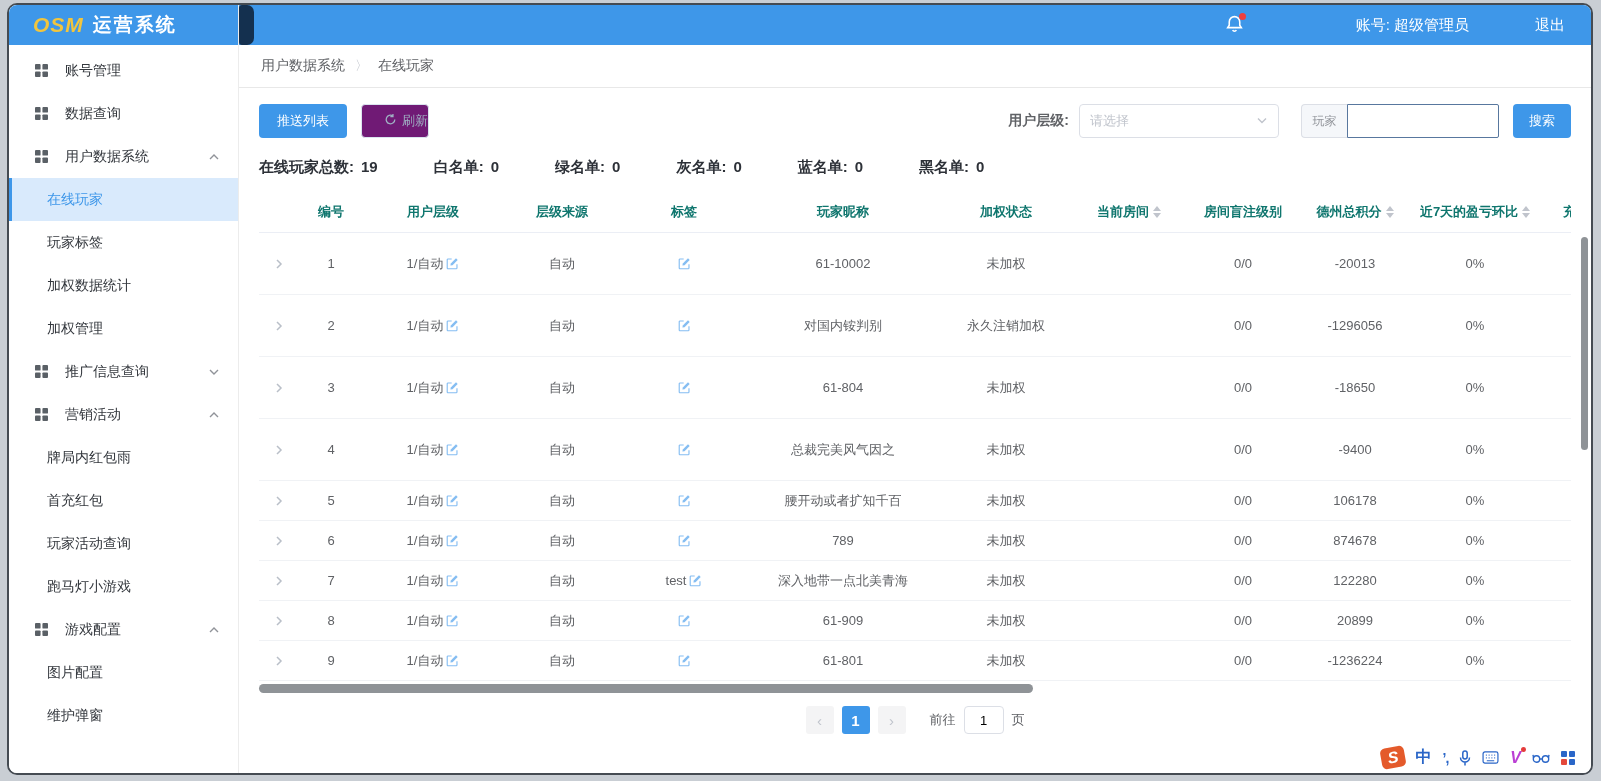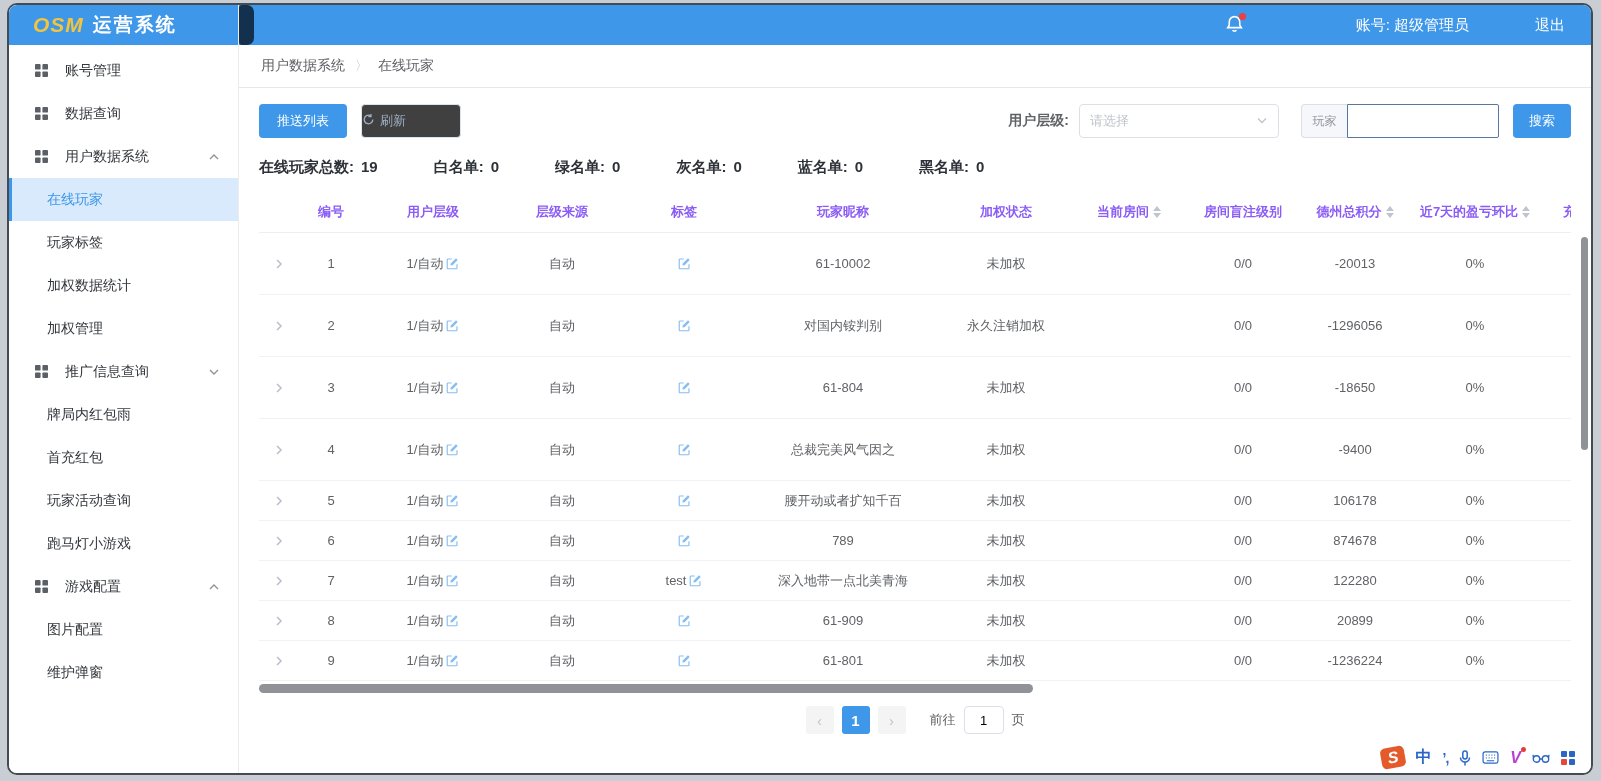--- a/index.html
+++ b/index.html
@@ -41,7 +41,7 @@
 .btn { border:none; border-radius:4px; font-size:13px; cursor:pointer; font-family:inherit; }
 .btn-primary { background:#3e97e9; color:#fff; }
 .btn-push { width:88px; height:34px; }
-.btn-plain { width:100px; height:34px; background:#404040; border:1px solid #dbe5ef; color:#9fb0c3; display:inline-flex; align-items:center; justify-content:flex-start; gap:5px; margin-left:14px; }
+.btn-plain { width:68px; height:34px; background:#701a75; border:1px solid #dbe5ef; color:#9fb0c3; display:inline-flex; align-items:center; justify-content:flex-end; gap:5px; margin-left:14px; }
 .toolbar-right { margin-left:auto; display:flex; align-items:center; }
 .filter-label { font-size:14px; color:#606266; margin-right:10px; font-weight:bold; }
 .select { width:200px; height:34px; border:1px solid #dcdfe6; border-radius:4px; display:flex; align-items:center; padding:0 10px; cursor:pointer; background:#fff; }

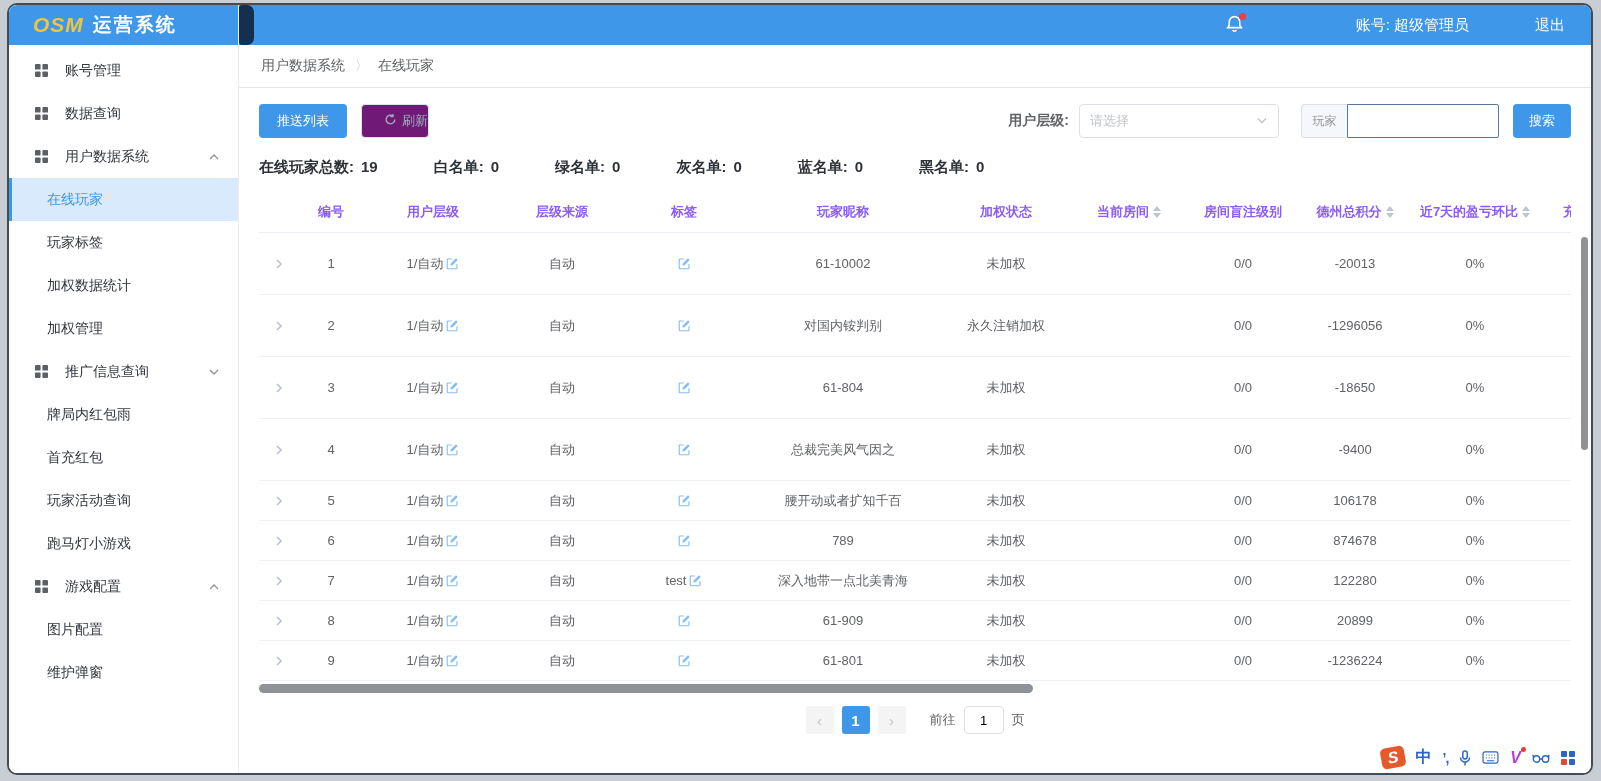--- a/index.html
+++ b/index.html
@@ -58,7 +58,7 @@
 
 .table-wrap { margin-top:14px; overflow:hidden; }
 .thead { display:flex; height:42px; align-items:center; border-bottom:1px solid #ebeef5; }
-.th { font-size:13px; color:#8b5cf6; font-weight:bold; display:flex; align-items:center; justify-content:center; flex-shrink:0; white-space:nowrap; }
+.th { font-size:13px; color:#0f766e; font-weight:bold; display:flex; align-items:center; justify-content:center; flex-shrink:0; white-space:nowrap; }
 .caret-col { display:inline-flex; flex-direction:column; margin-left:4px; cursor:pointer; }
 .caret { width:0; height:0; border-left:4px solid transparent; border-right:4px solid transparent; }
 .caret.up { border-bottom:5px solid #c0c4cc; margin-bottom:2px; }

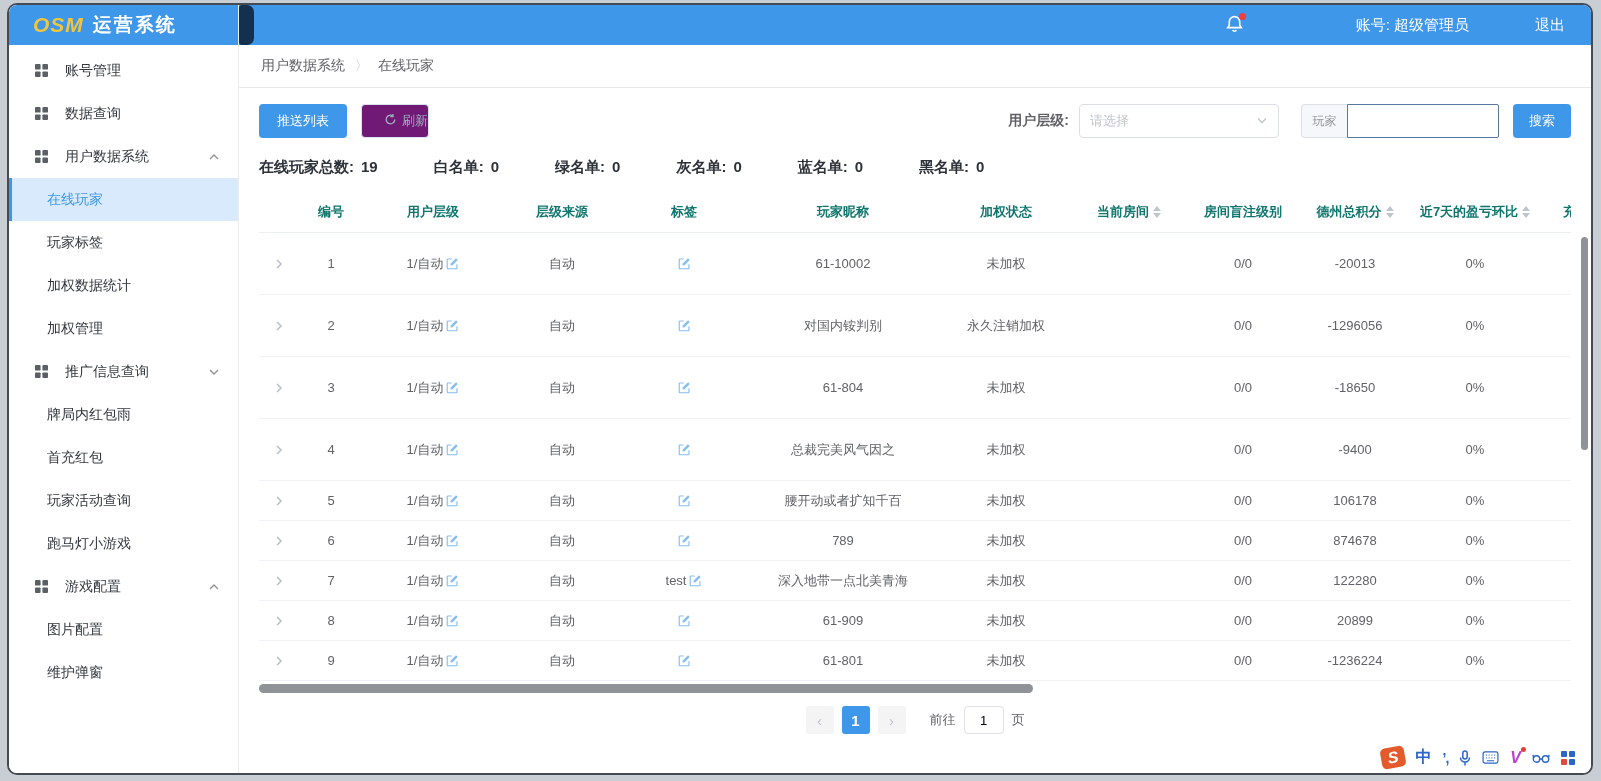--- a/index.html
+++ b/index.html
@@ -163,6 +163,22 @@
           <span class="chev">
             <svg width="12" height="12" viewBox="0 0 12 12" fill="none" stroke="#909399" stroke-width="1.4">
               <path d="M2 4l4 4 4-4"></path>
+            </svg>
+          </span>
+        </div>
+        <div class="side-item group">
+          <span class="gi">
+            <svg width="13" height="13" viewBox="0 0 14 14" fill="#5a6066">
+              <rect x="0" y="0" width="6" height="6" rx="1"></rect>
+              <rect x="8" y="0" width="6" height="6" rx="1"></rect>
+              <rect x="0" y="8" width="6" height="6" rx="1"></rect>
+              <rect x="8" y="8" width="6" height="6" rx="1"></rect>
+            </svg>
+          </span>
+          <span class="lbl">营销活动</span>
+          <span class="chev">
+            <svg width="12" height="12" viewBox="0 0 12 12" fill="none" stroke="#909399" stroke-width="1.4">
+              <path d="M2 8l4-4 4 4"></path>
             </svg>
           </span>
         </div>

